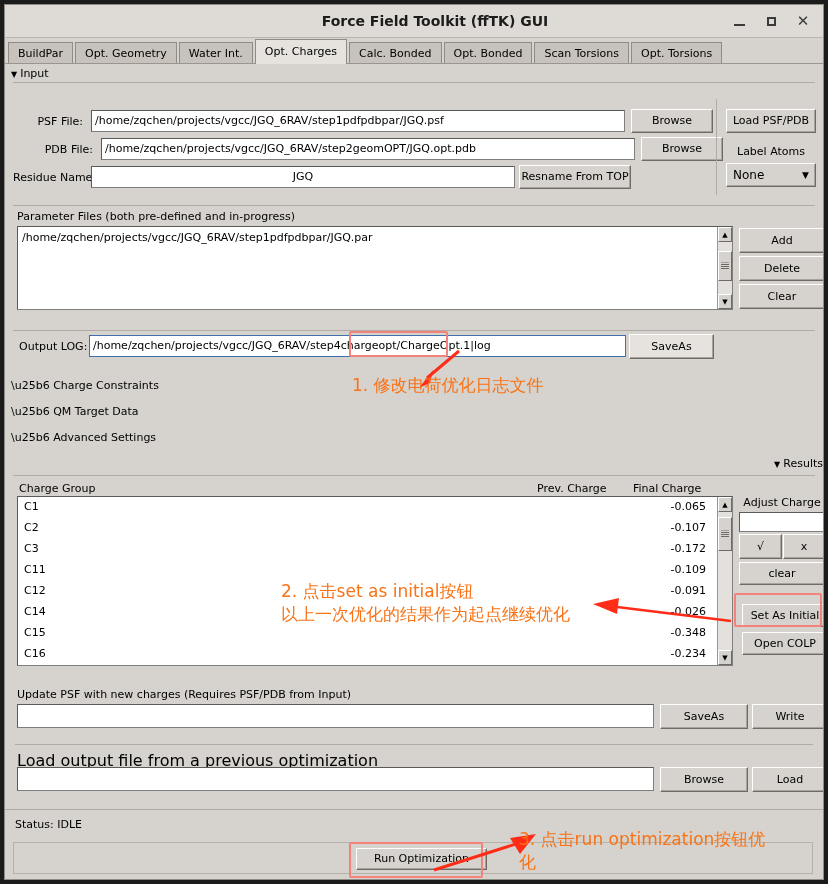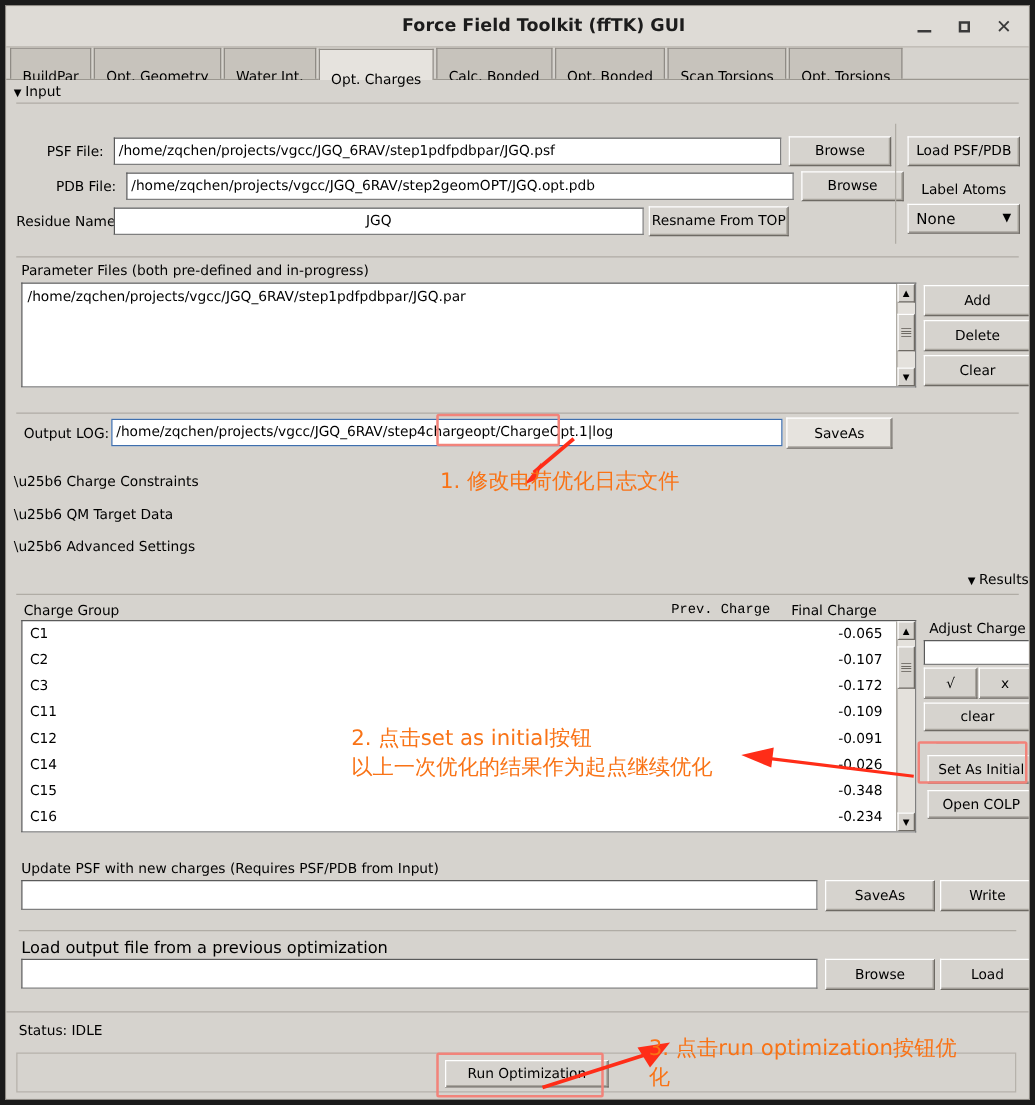--- a/index.html
+++ b/index.html
@@ -102,7 +102,7 @@
   .tab {
     height: 21px;
     line-height: 21px;
-    padding: 12px 9px;
+    padding: 0 9px;
     margin-right: 2px;
     font-size: 11px;
     background: #c7c3bc;

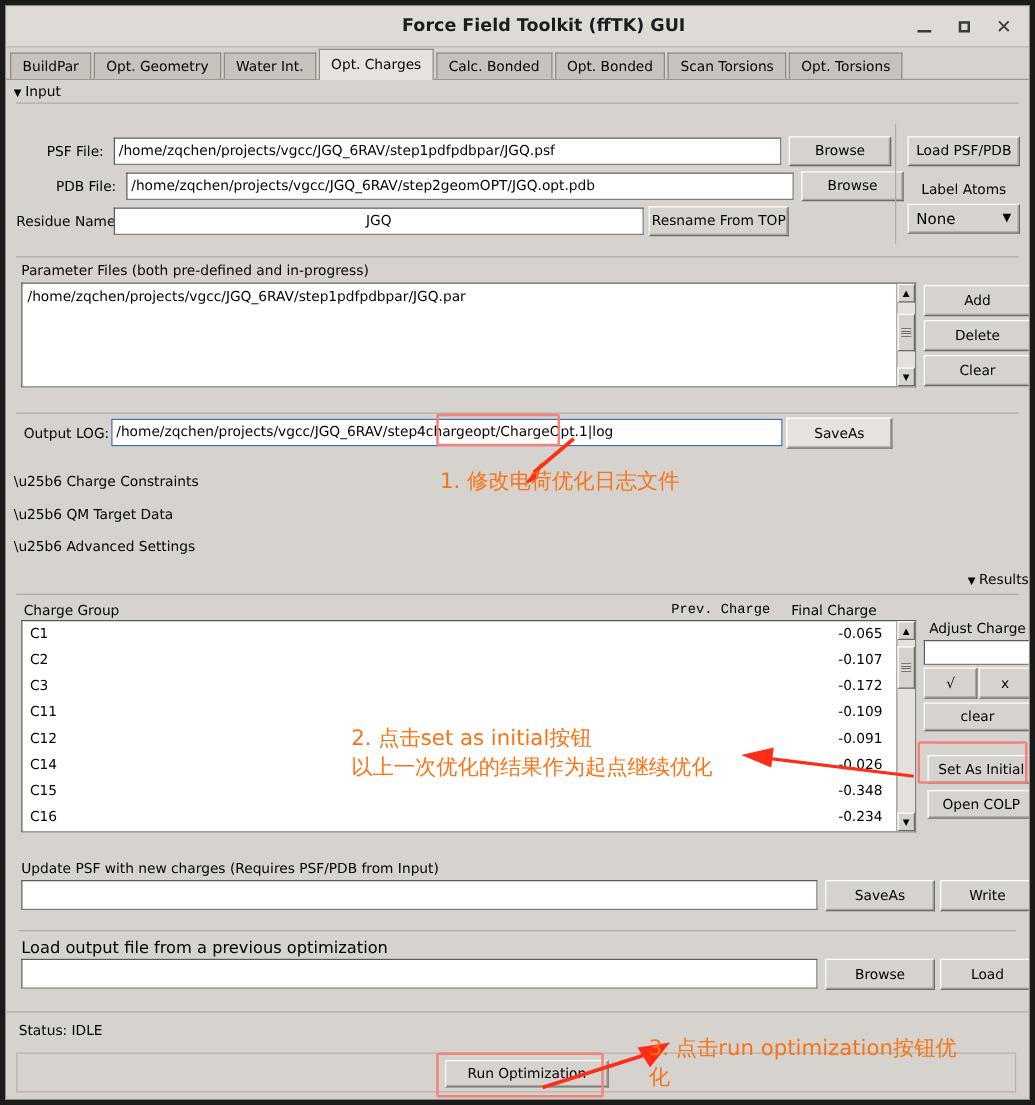--- a/index.html
+++ b/index.html
@@ -379,7 +379,7 @@
 
         <div style="position:relative;height:16px;">
           <div style="position:absolute;left:6px;top:0;font-size:11px;">Charge Group</div>
-          <div style="position:absolute;left:524px;top:0;font-size:11px;font-family:Liberation Mono, monospace;">Prev. Charge</div>
+          <div style="position:absolute;left:524px;top:0;font-size:11px;">Prev. Charge</div>
           <div style="position:absolute;left:620px;top:0;font-size:11px;">Final Charge</div>
         </div>
 

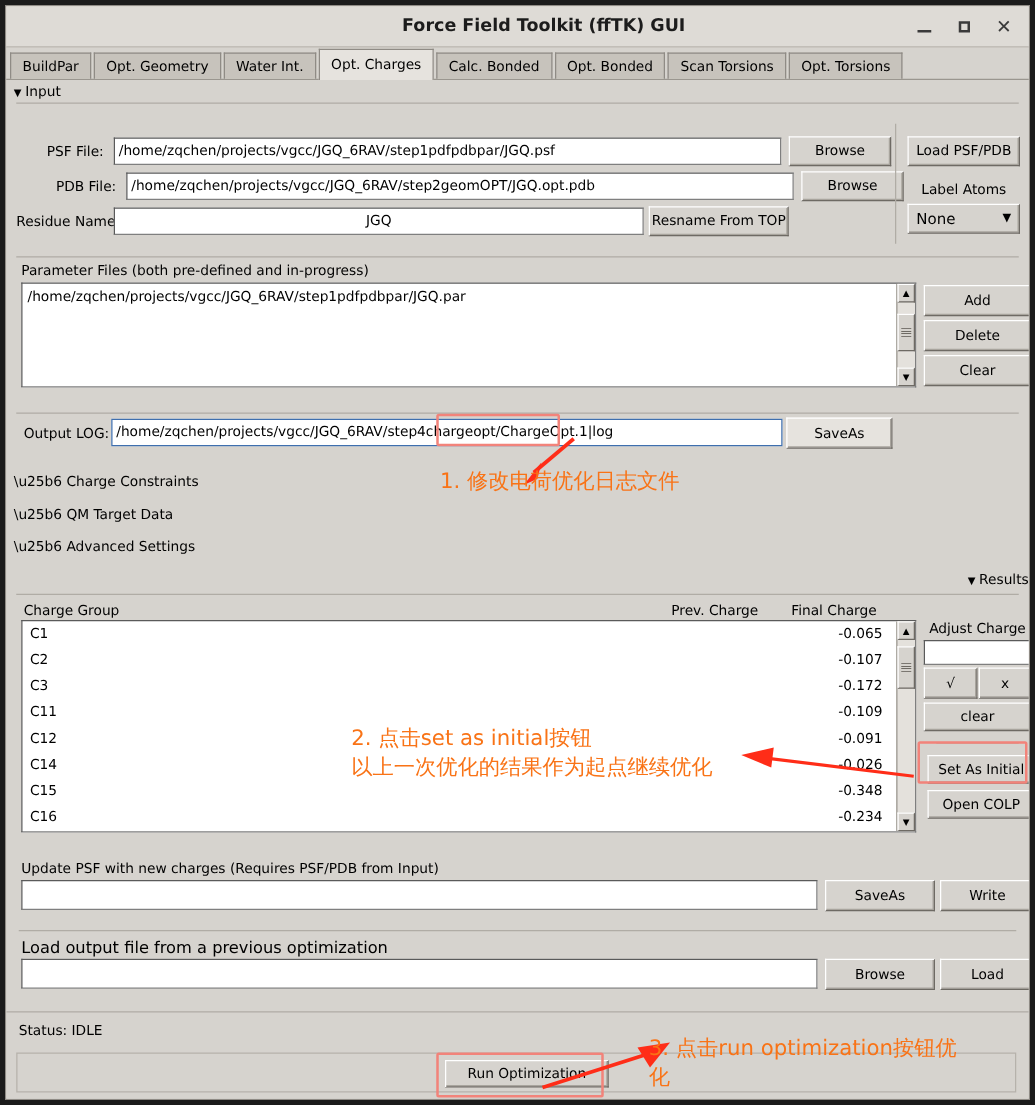--- a/index.html
+++ b/index.html
@@ -446,7 +446,7 @@
       <div class="sep-line"></div>
 
       <div style="position:relative;height:50px;margin:0 8px;">
-        <div style="position:absolute;left:4px;top:0;font-size:13px;">Load output file from a previous optimization</div>
+        <div style="position:absolute;left:4px;top:0;font-size:16px;">Load output file from a previous optimization</div>
         <div class="tinput" style="position:absolute;left:4px;top:16px;width:637px;height:24px;"></div>
         <div class="btn" style="position:absolute;left:647px;top:16px;width:88px;height:25px;line-height:23px;">Browse</div>
         <div class="btn" style="position:absolute;left:739px;top:16px;width:76px;height:25px;line-height:23px;">Load</div>

